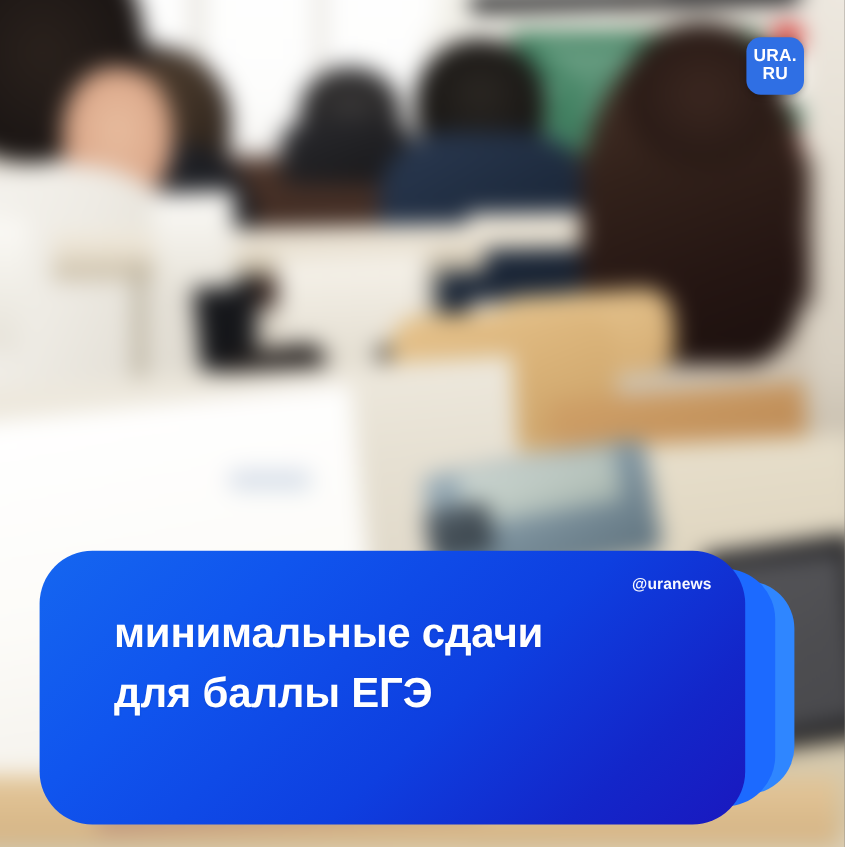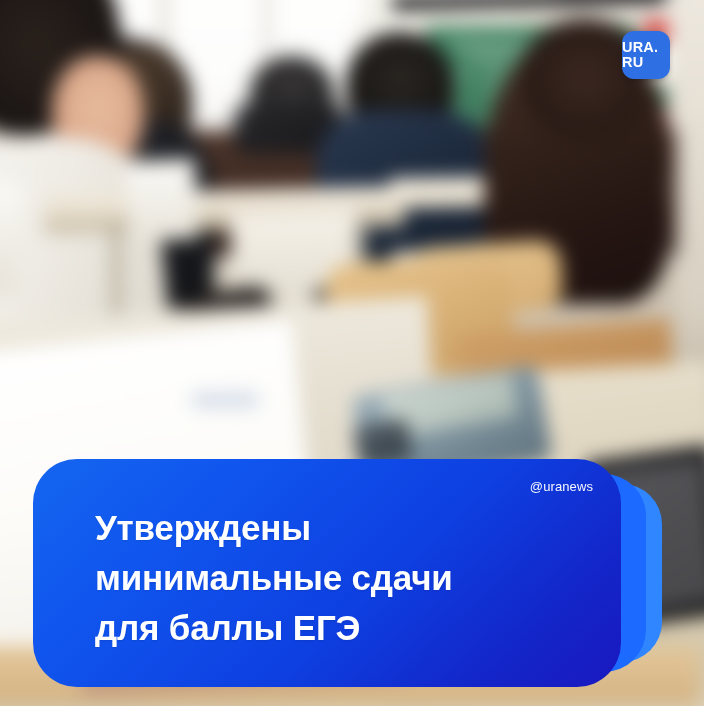--- a/index.html
+++ b/index.html
@@ -206,7 +206,7 @@
   }
   .logo span{
     color:#fff;font-weight:bold;font-size:14.5px;line-height:15px;
-    letter-spacing:.2px;display:block;width:100%;text-align:left;
+    letter-spacing:.2px;display:block;width:100%;text-align:center;
     font-family:"Liberation Sans","DejaVu Sans",sans-serif;
   }
 

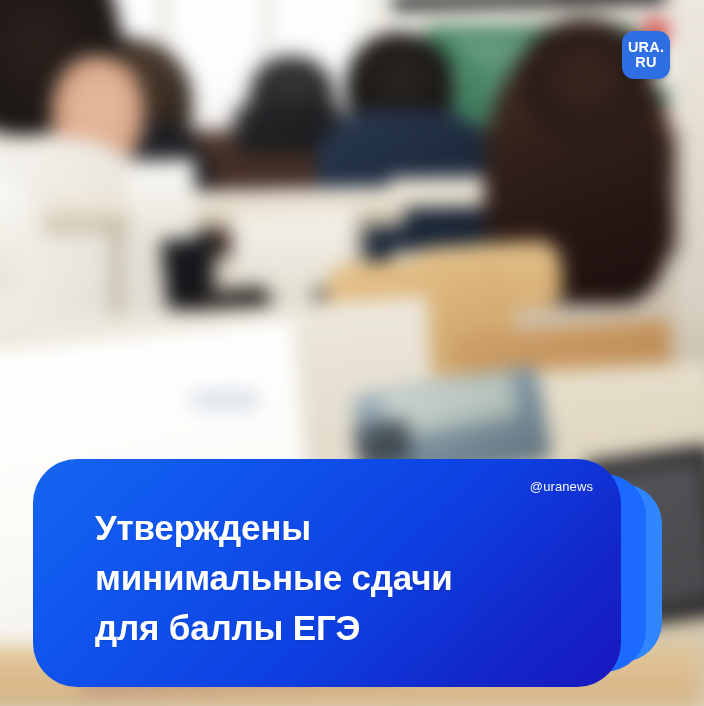--- a/index.html
+++ b/index.html
@@ -230,7 +230,7 @@
   }
   .handle{
     position:absolute;right:28px;top:20px;
-    color:#ffffff;font-size:13px;font-weight:normal;letter-spacing:.1px;
+    color:#ffffff;font-size:13px;font-weight:bold;letter-spacing:.1px;
     opacity:.97;
   }
   .headline{

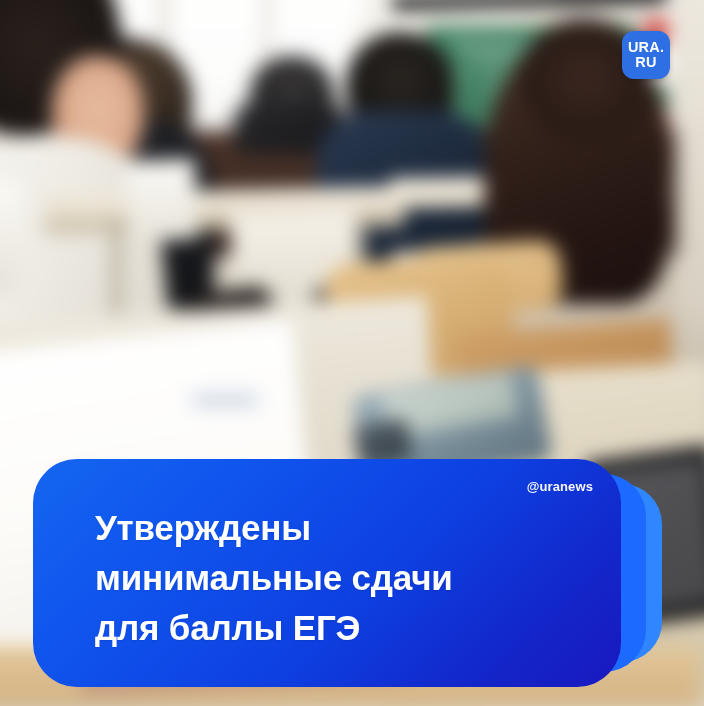--- a/index.html
+++ b/index.html
@@ -347,7 +347,6 @@
     <div class="card-main">
       <div class="handle">@uranews</div>
       <div class="headline">
-        <span class="hl">Утверждены</span>
         <span class="hl">минимальные сдачи</span>
         <span class="hl">для баллы ЕГЭ</span>
       </div>

